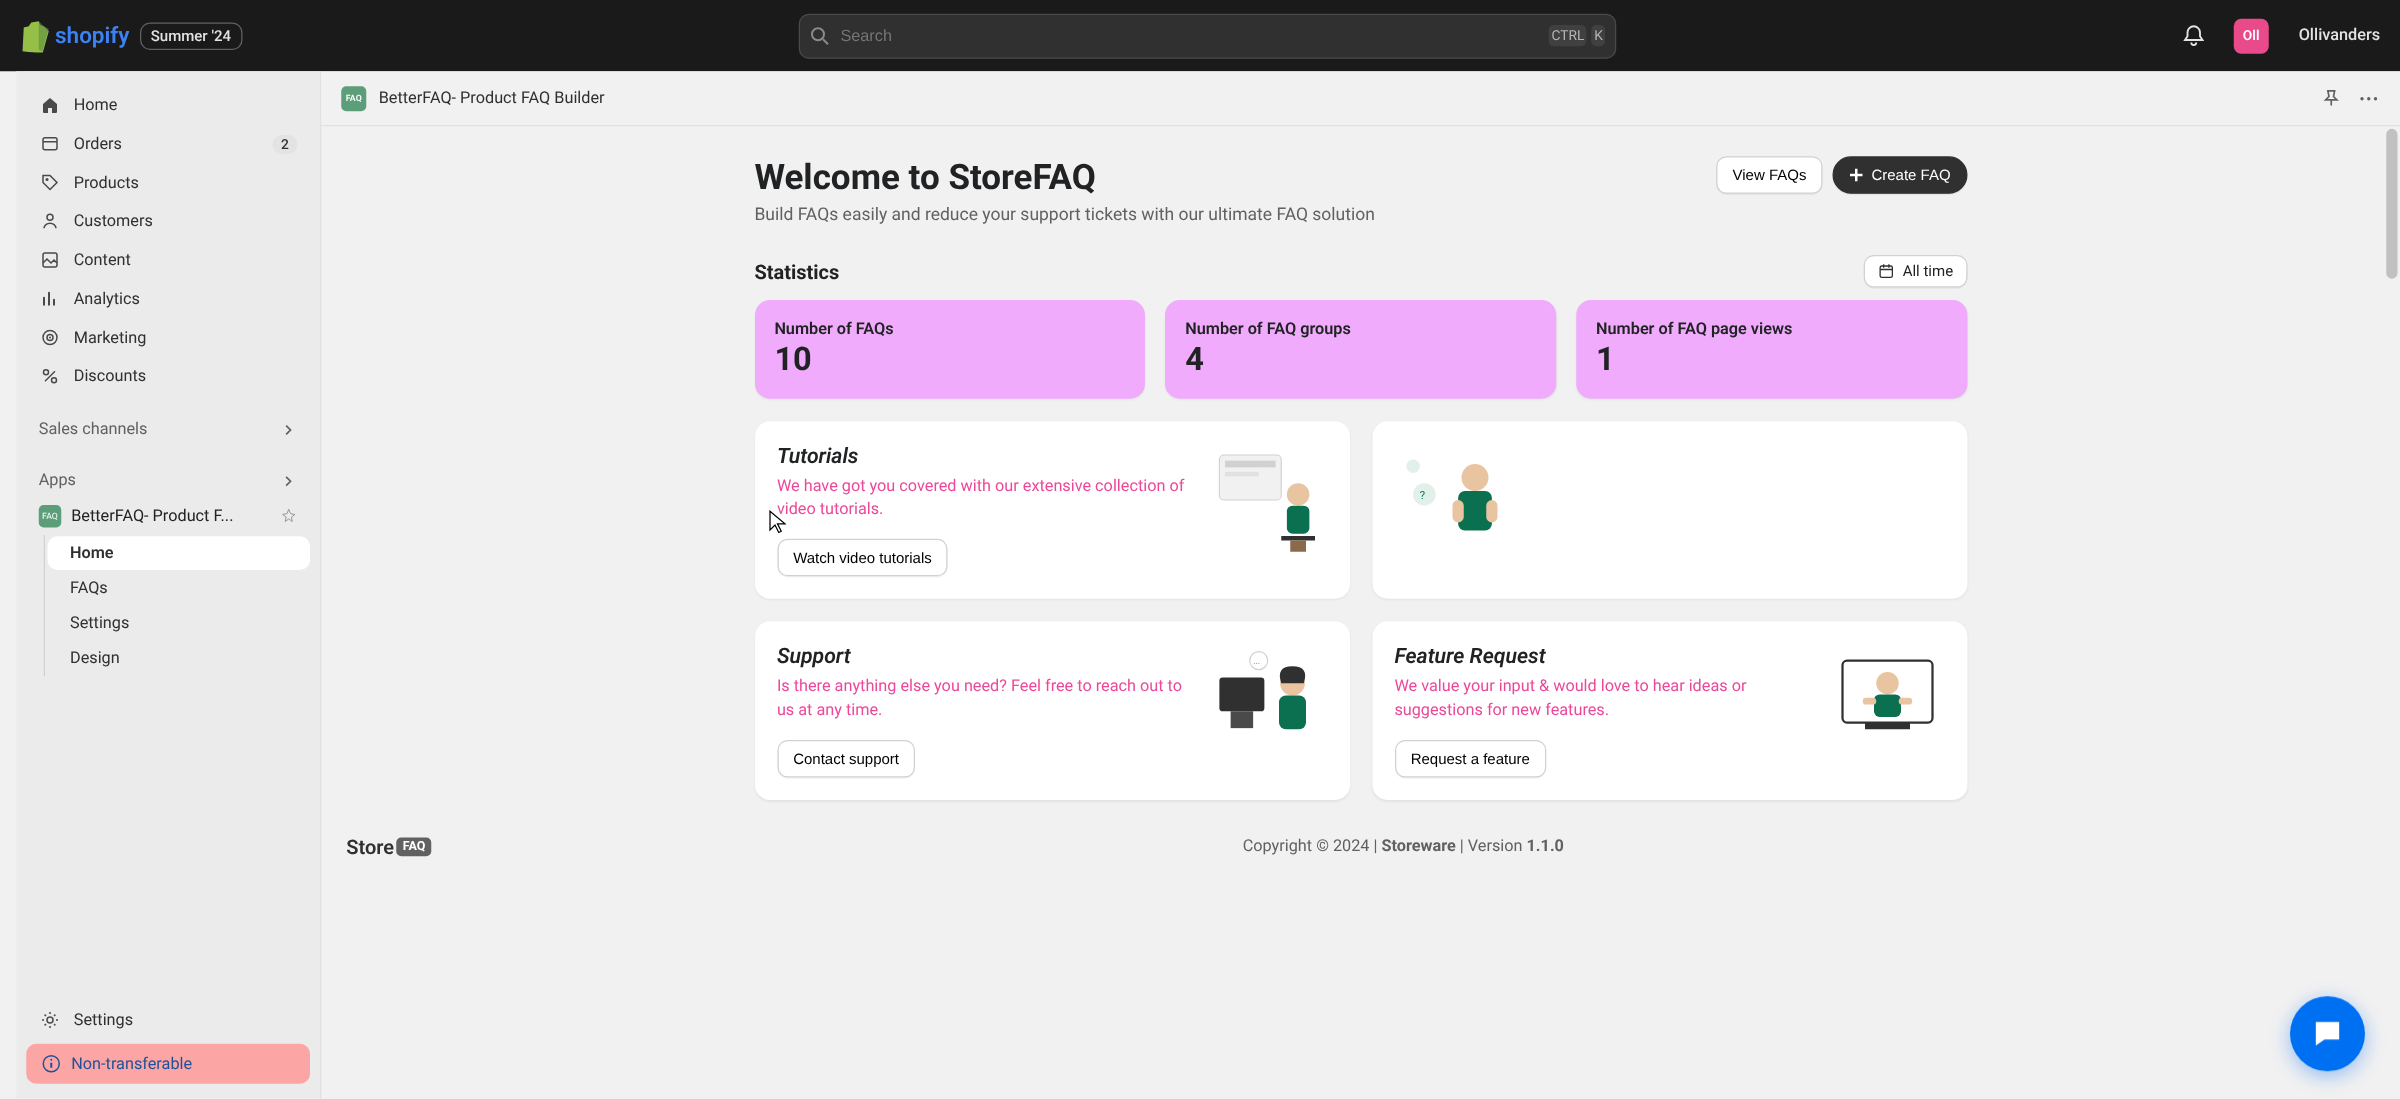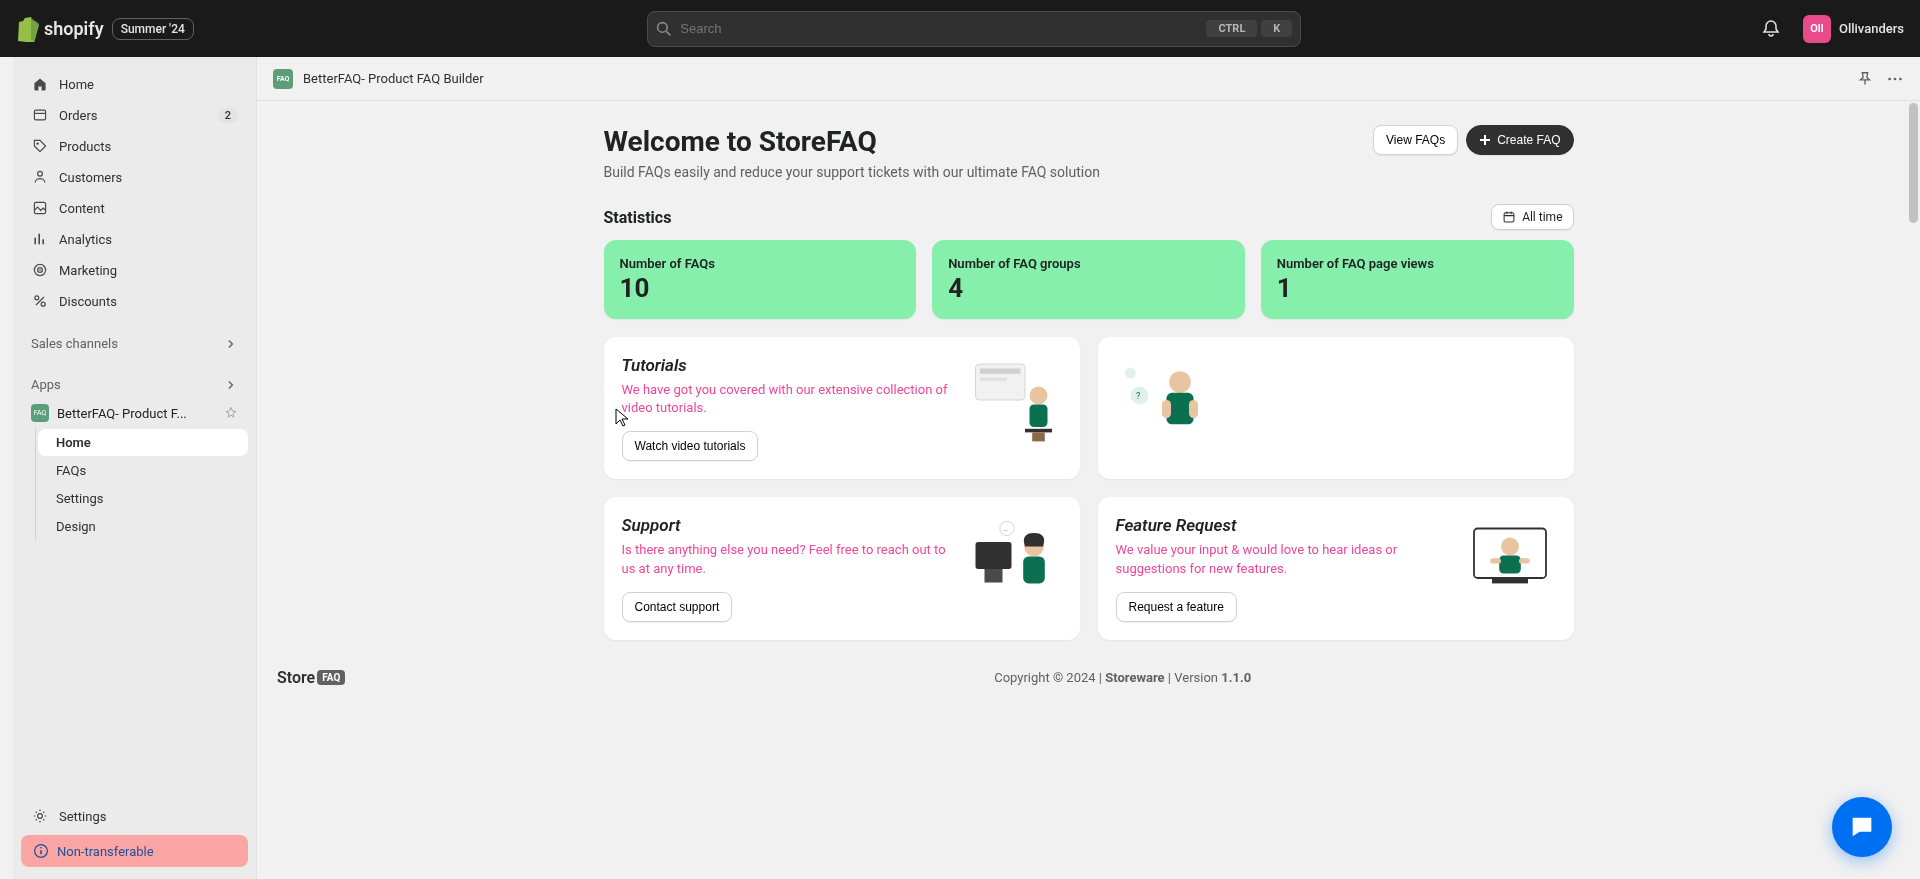--- a/index.html
+++ b/index.html
@@ -8,7 +8,7 @@
 
 .topbar { height: 57px; background: #1a1a1a; display: flex; align-items: center; padding: 0 16px; gap: 12px; }
 .logo-group { display: flex; align-items: center; gap: 8px; }
-.shopify-logo { display: flex; align-items: center; color: #e5e5e5; font-weight: 600; font-size: 18px; gap: 4px; }
+.shopify-logo { display: flex; align-items: center; color: #3b82f6; font-weight: 600; font-size: 18px; gap: 4px; }
 .shopify-bag { width: 24px; height: 26px; }
 .badge-summer { border: 1px solid #616161; color: #e3e3e3; font-size: 12px; padding: 3px 8px; border-radius: 8px; font-weight: 500; }
 .search-wrap { flex: 1; display: flex; justify-content: center; }

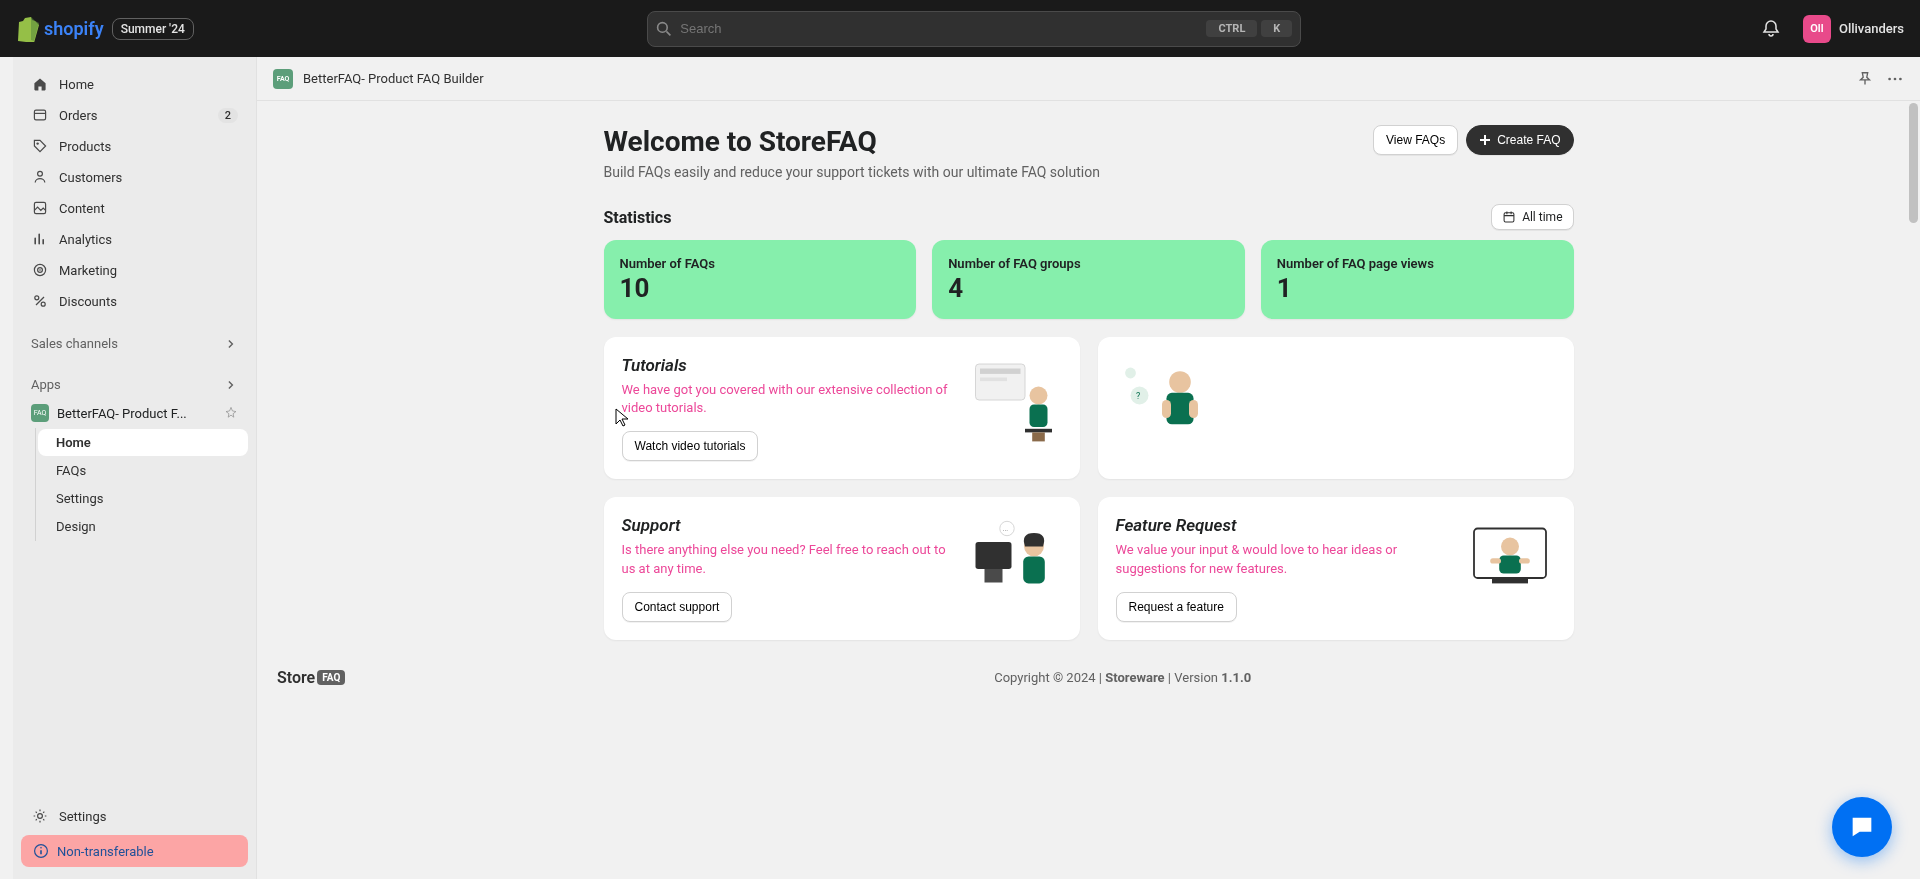--- a/index.html
+++ b/index.html
@@ -15,7 +15,7 @@
 .search-box { width: 654px; height: 36px; background: #303030; border: 1px solid #4a4a4a; border-radius: 8px; display: flex; align-items: center; padding: 0 8px; gap: 8px; color: #8a8a8a; }
 .search-box input { flex: 1; background: transparent; border: none; outline: none; color: #e3e3e3; font-size: 13px; }
 .kbd-group { display: flex; gap: 4px; }
-.kbd { background: #404040; color: #b5b5b5; font-size: 11px; padding: 2px 12px; border-radius: 4px; font-weight: 700; }
+.kbd { background: #404040; color: #b5b5b5; font-size: 11px; padding: 2px 2px; border-radius: 4px; font-weight: 400; }
 .topbar-right { display: flex; align-items: center; gap: 16px; }
 .icon-btn { width: 32px; height: 32px; display: flex; align-items: center; justify-content: center; color: #e3e3e3; border-radius: 8px; cursor: pointer; }
 .user-chip { display: flex; align-items: center; gap: 8px; cursor: pointer; }

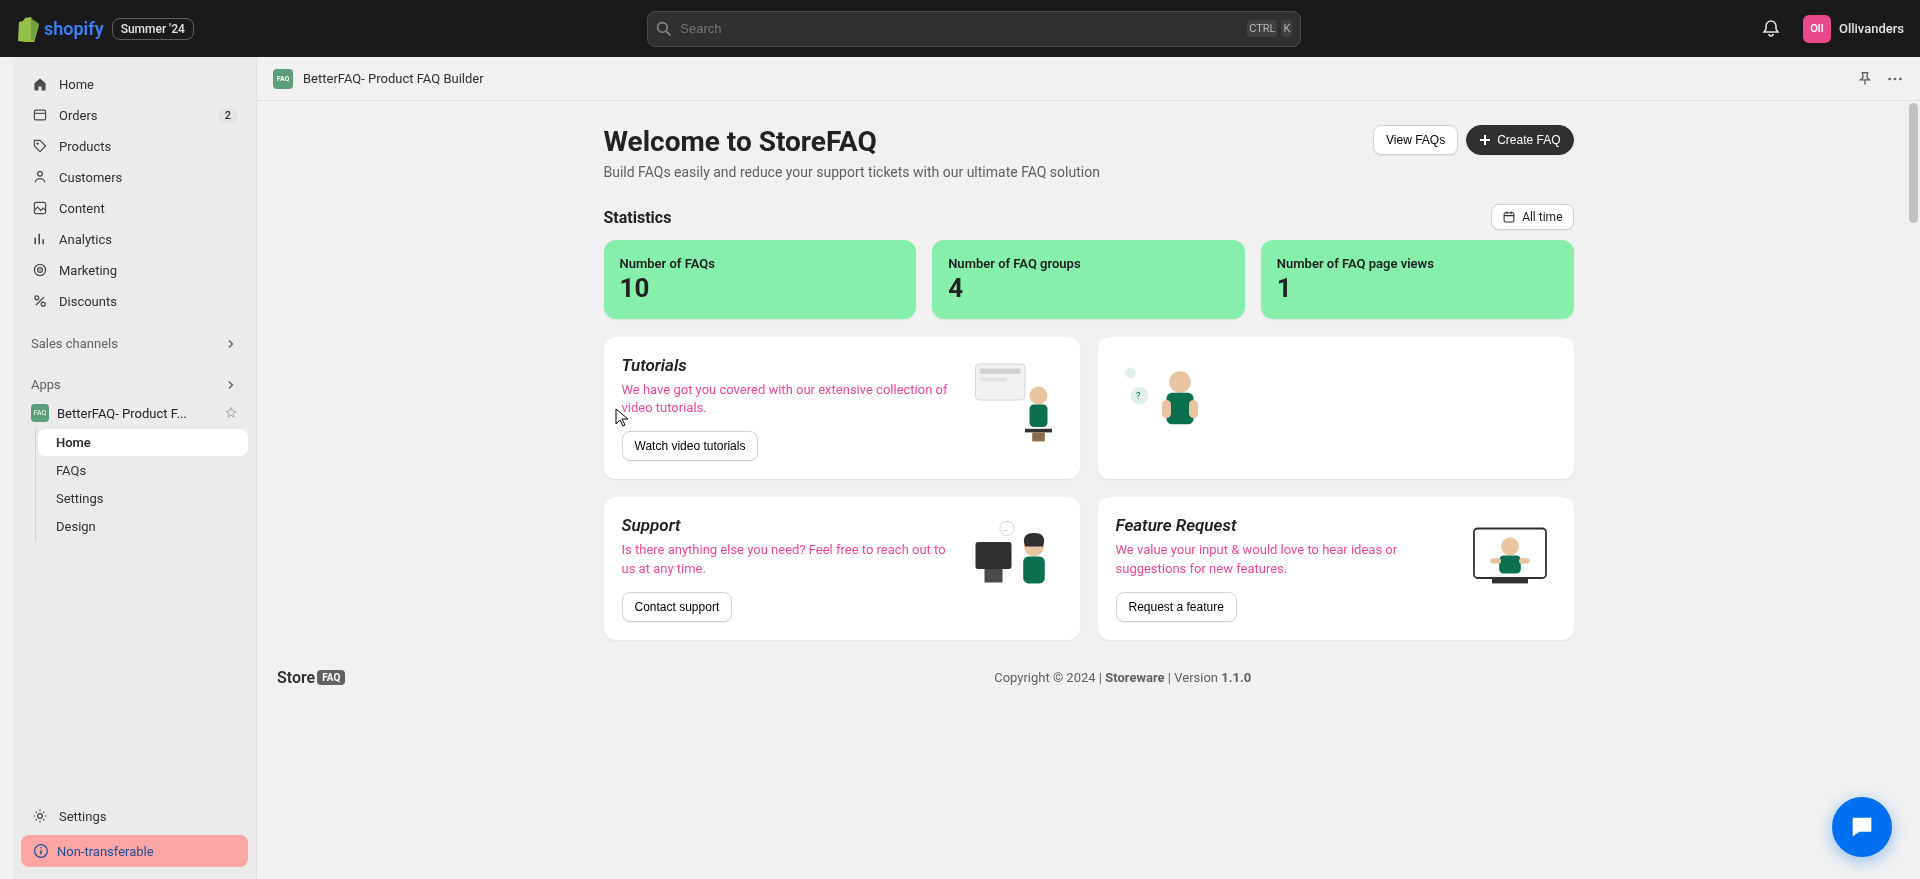--- a/index.html
+++ b/index.html
@@ -18,7 +18,7 @@
 .kbd { background: #404040; color: #b5b5b5; font-size: 11px; padding: 2px 2px; border-radius: 4px; font-weight: 400; }
 .topbar-right { display: flex; align-items: center; gap: 16px; }
 .icon-btn { width: 32px; height: 32px; display: flex; align-items: center; justify-content: center; color: #e3e3e3; border-radius: 8px; cursor: pointer; }
-.user-chip { display: flex; align-items: center; gap: 8px; cursor: pointer; }
+.user-chip { display: flex; align-items: center; gap: 24px; cursor: pointer; }
 .avatar { width: 28px; height: 28px; background: #e84a8a; color: #fff; border-radius: 6px; display: flex; align-items: center; justify-content: center; font-size: 11px; font-weight: 600; }
 .username { color: #e3e3e3; font-size: 13px; font-weight: 500; }
 

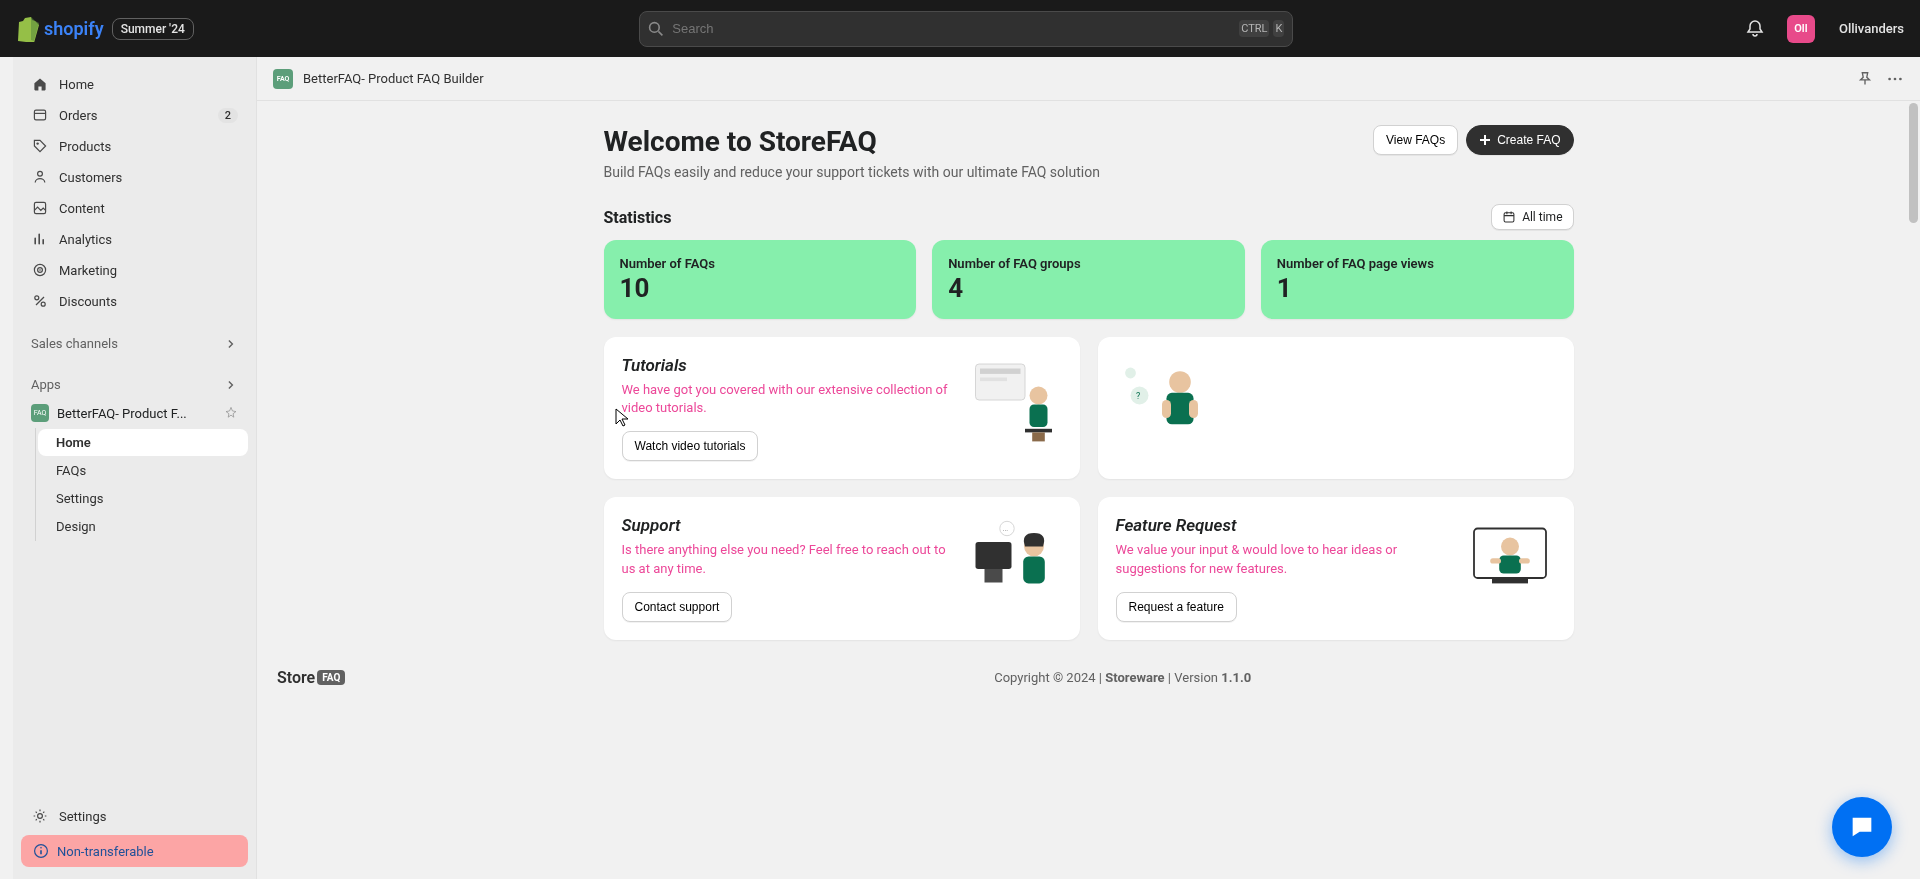--- a/index.html
+++ b/index.html
@@ -57,7 +57,7 @@
 .stats-row h2 { font-size: 16px; font-weight: 700; }
 .stat-filter { font-size: 12px; border: 1px solid #d1d1d1; background: #fff; padding: 5px 10px; border-radius: 8px; display: flex; align-items: center; gap: 6px; cursor: pointer; box-shadow: 0 1px 0 rgba(0,0,0,0.05); }
 .stat-cards { display: flex; gap: 16px; margin-bottom: 18px; }
-.card { flex: 1; background: #86efac; border-radius: 12px; padding: 16px; box-shadow: 0 1px 2px rgba(0,0,0,0.06); }
+.card { flex: 1; background: #f0abfc; border-radius: 12px; padding: 16px; box-shadow: 0 1px 2px rgba(0,0,0,0.06); }
 .stat-label { font-size: 13px; font-weight: 600; margin-bottom: 2px; }
 .stat-value { font-size: 26px; font-weight: 700; }
 .info-grid { display: grid; grid-template-columns: 1fr 1fr; gap: 18px; }

